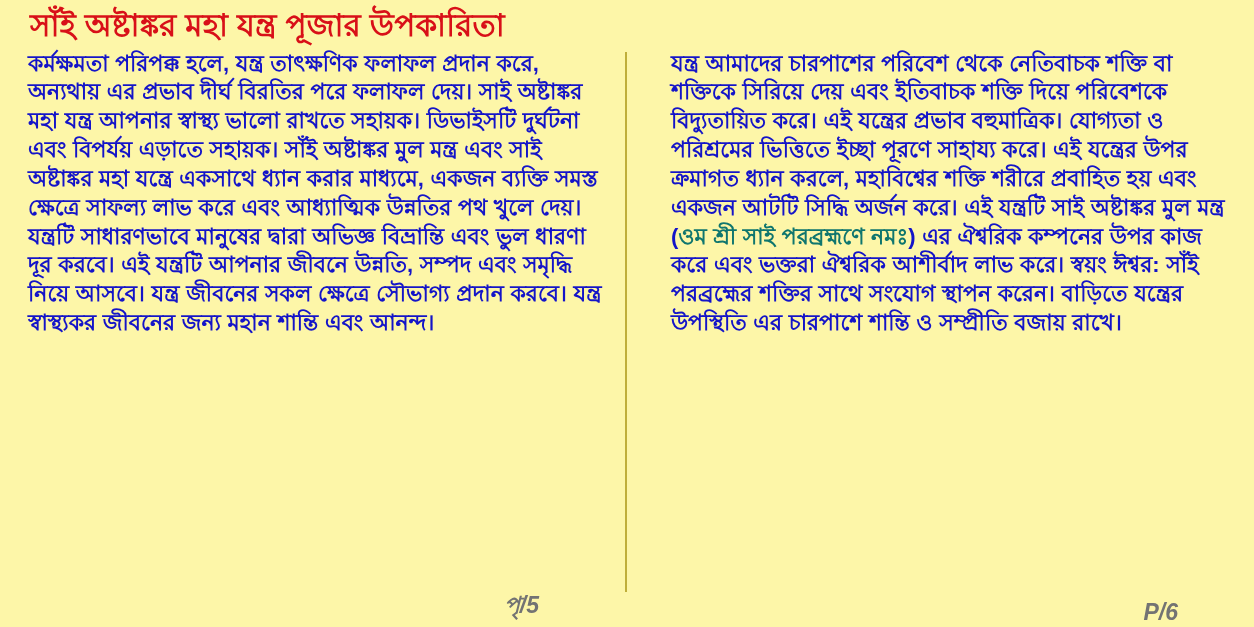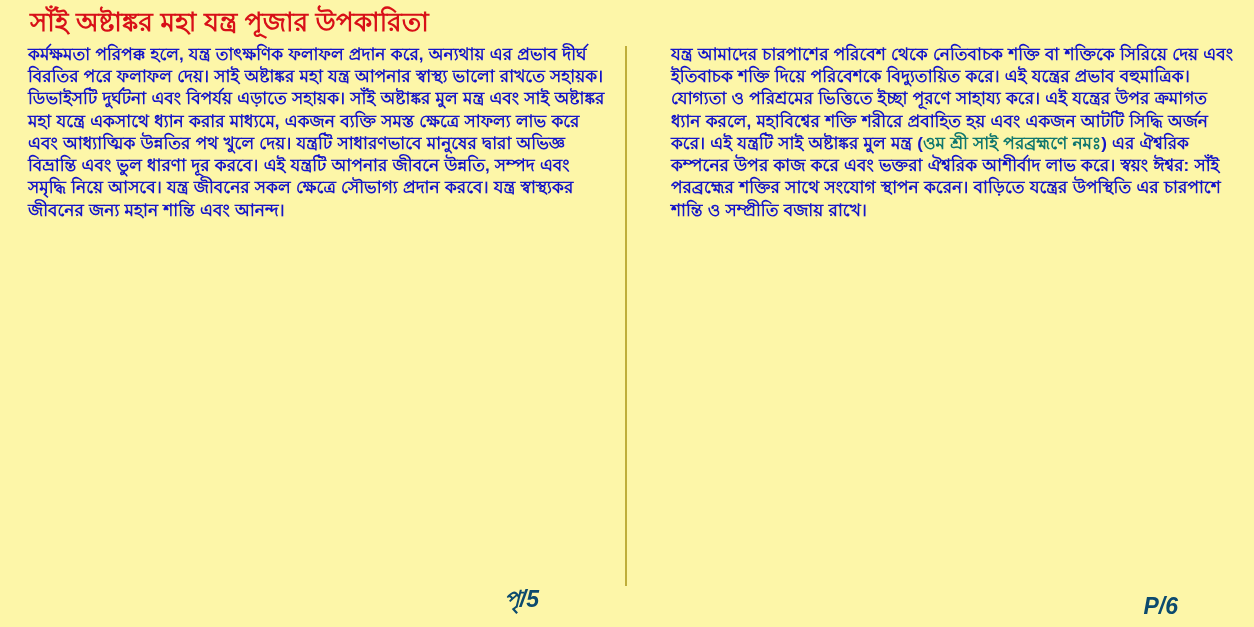--- a/index.html
+++ b/index.html
@@ -24,7 +24,7 @@
   .title {
     color: #d81018;
     font-weight: bold;
-    font-size: 26px;
+    font-size: 31px;
     line-height: 1.15;
     padding: 6px 0 2px 28px;
     letter-spacing: 0.2px;

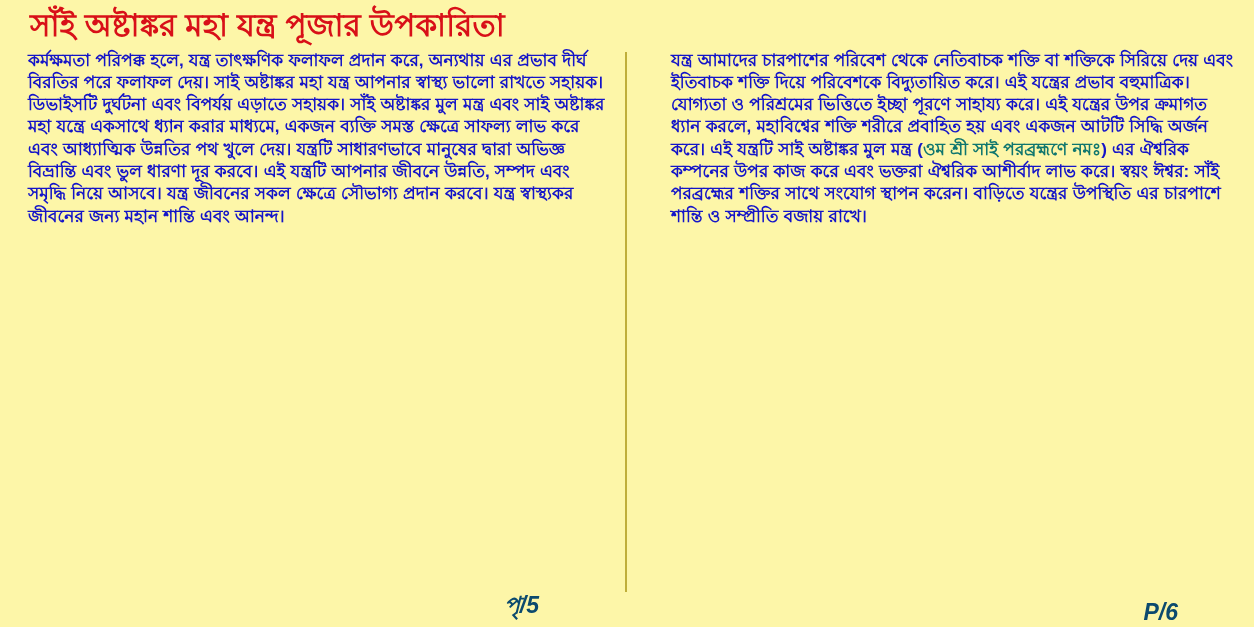--- a/index.html
+++ b/index.html
@@ -57,7 +57,7 @@
   }
   .body-text {
     color: #1414c8;
-    font-size: 17px;
+    font-size: 22px;
     line-height: 1.31;
     font-weight: bold;
     text-align: left;

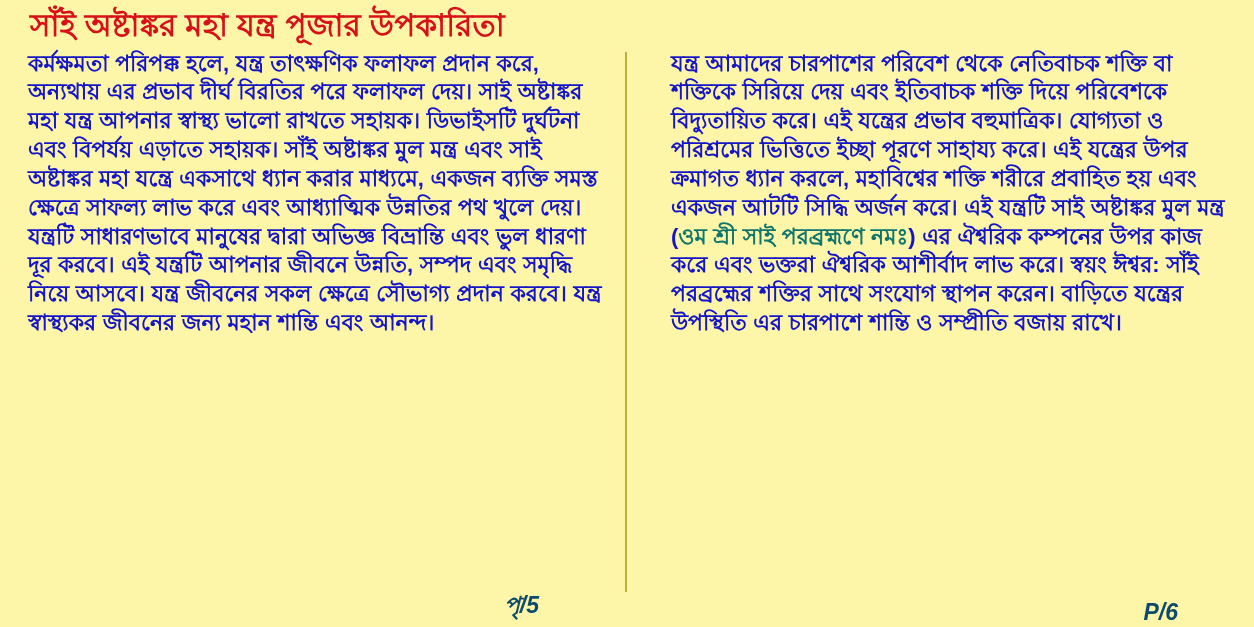--- a/index.html
+++ b/index.html
@@ -69,7 +69,7 @@
   .pagenum {
     position: absolute;
     bottom: 0px;
-    color: #0c4a6e;
+    color: #737373;
     font-weight: bold;
     font-size: 23px;
     font-style: italic;

